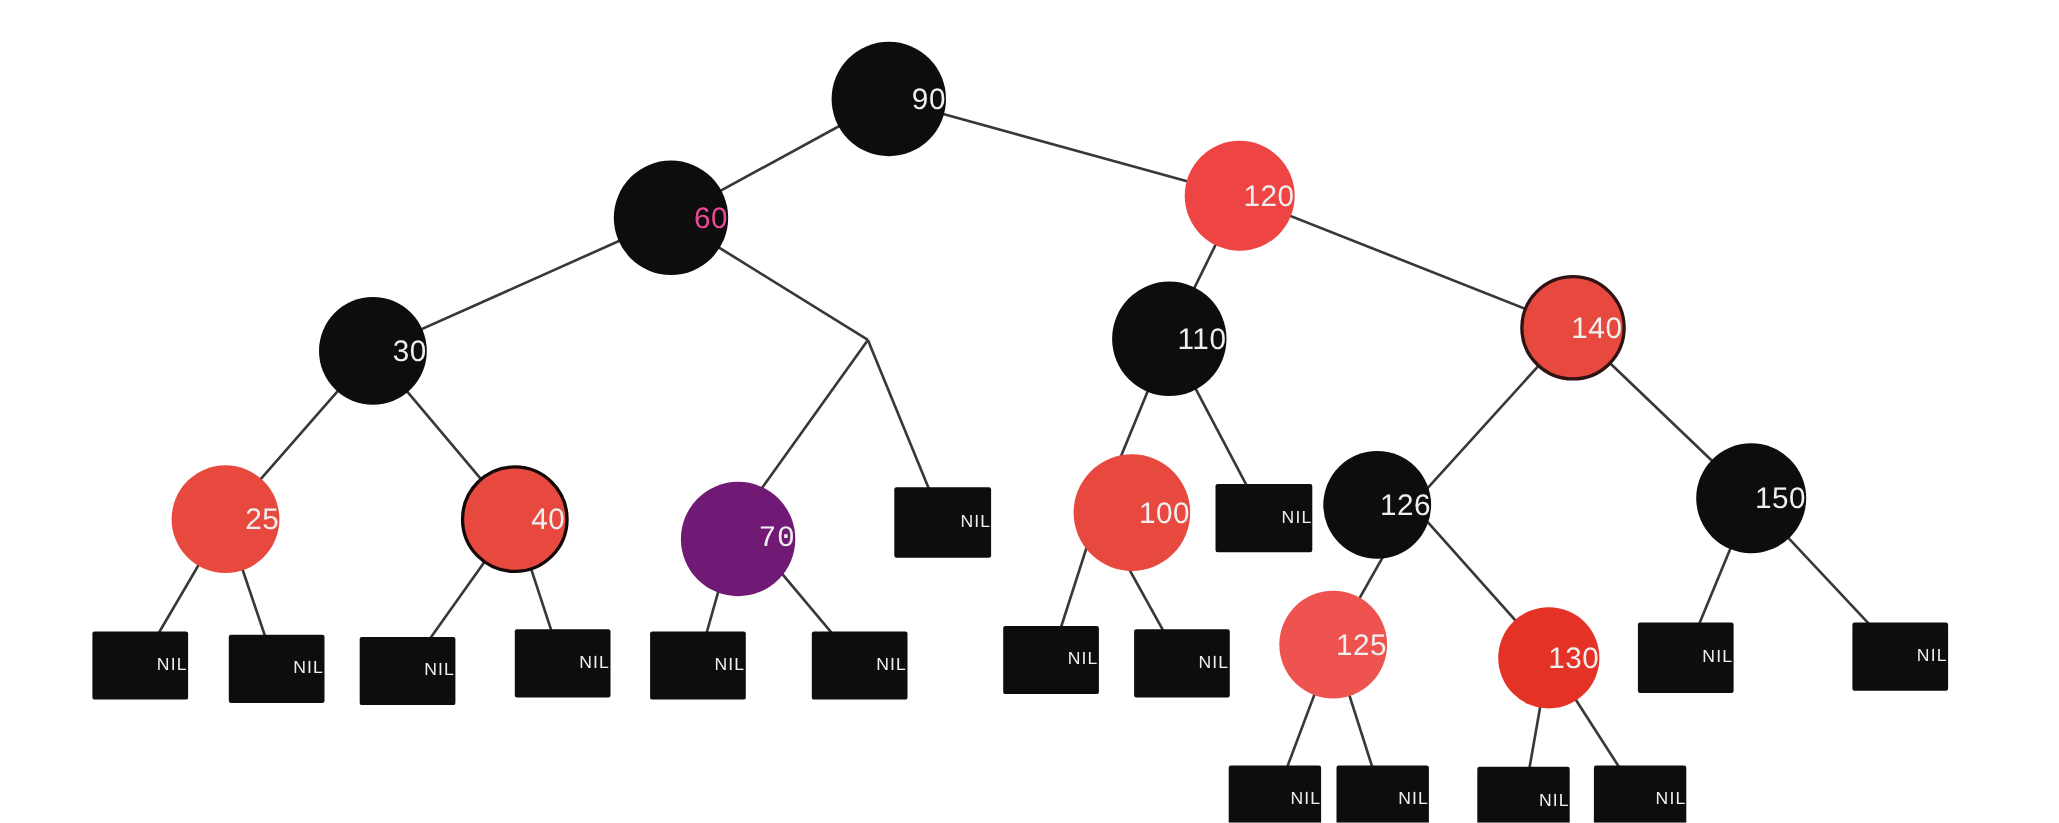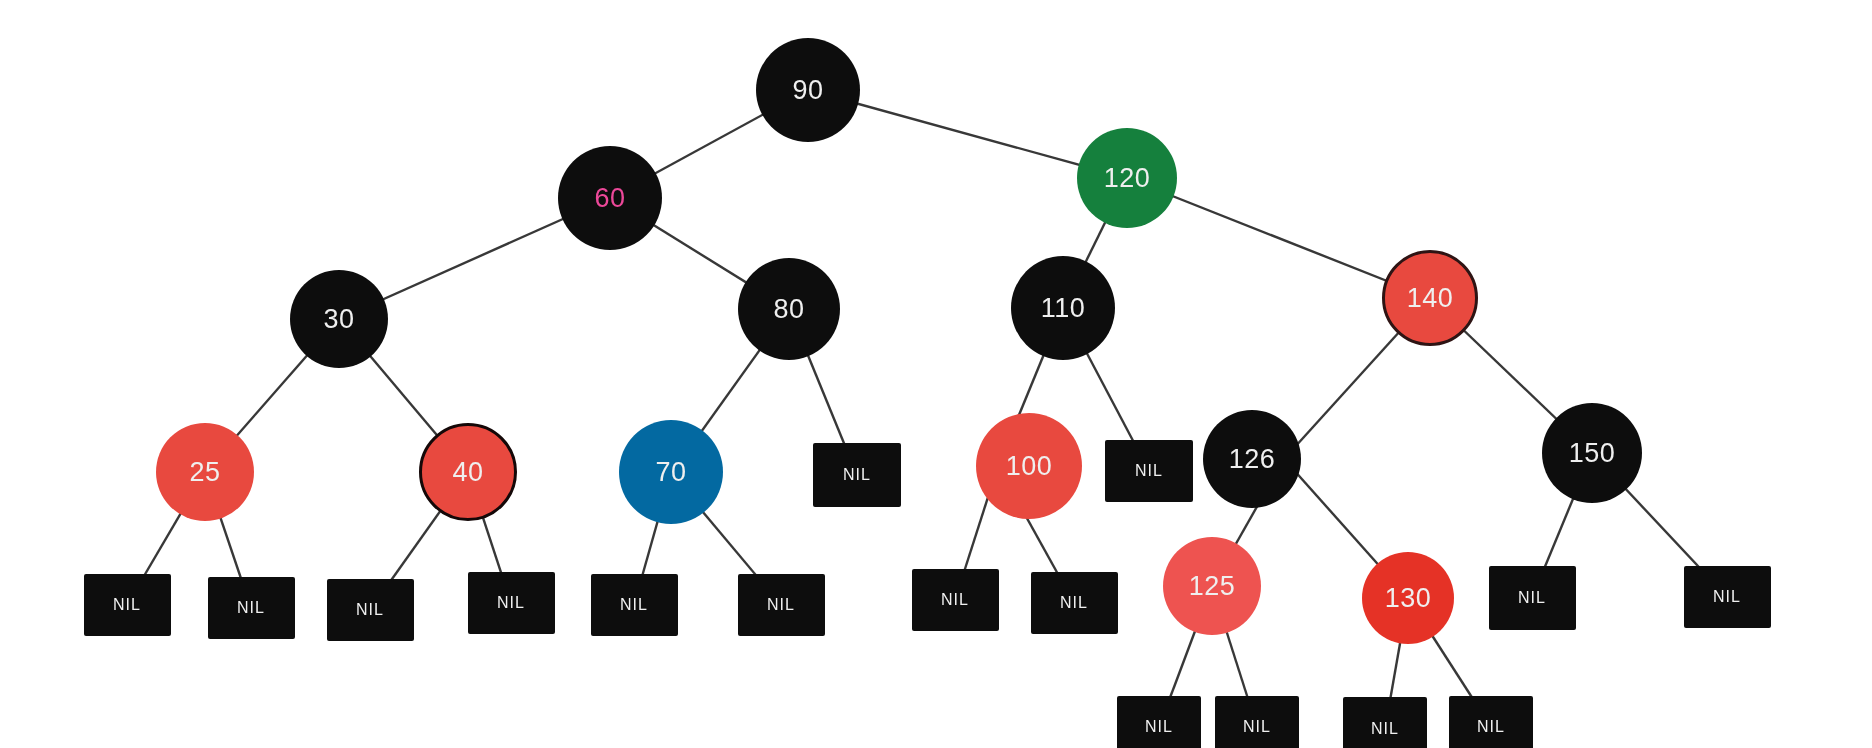--- a/index.html
+++ b/index.html
@@ -33,7 +33,7 @@
     position: absolute;
     display: flex;
     align-items: center;
-    justify-content: center;
+    justify-content: flex-end;
     box-sizing: border-box;
     color: #efefef;
     user-select: none;

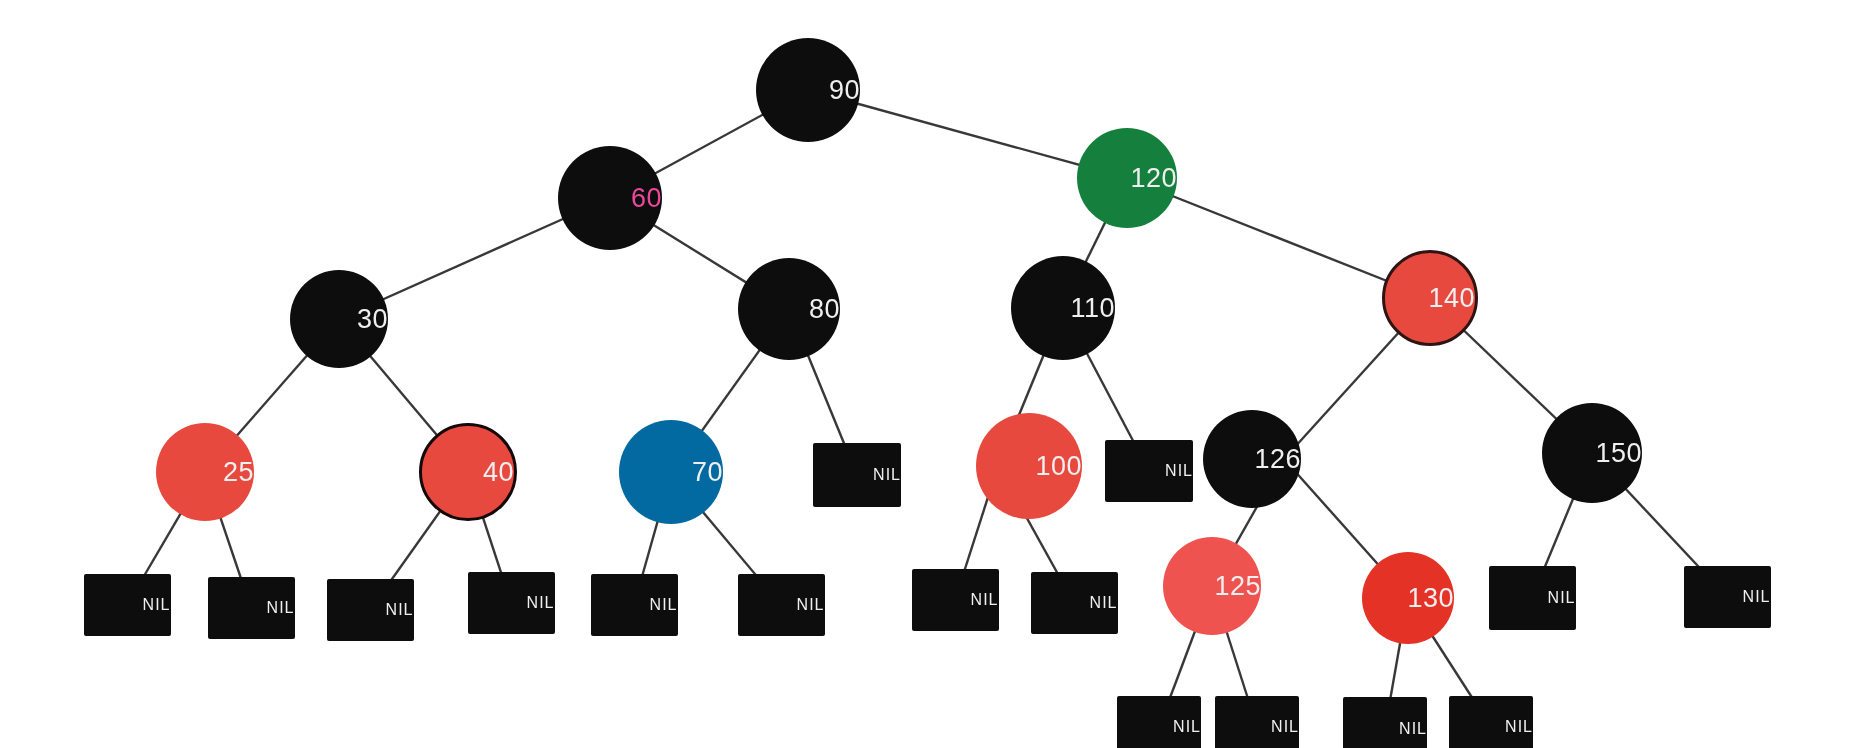--- a/index.html
+++ b/index.html
@@ -92,7 +92,7 @@
       <div class="node circle" style="background: rgb(13, 13, 13); color: #ec4899; width: 104px; height: 104px; left: 558px; top: 146px;">
         <span>60</span>
       </div>
-      <div class="node circle" style="background: #15803d; color: rgb(239, 239, 239); width: 100px; height: 100px; left: 1077px; top: 128px;">
+      <div class="node circle" style="background: #ef4444; color: rgb(239, 239, 239); width: 100px; height: 100px; left: 1077px; top: 128px;">
         <span>120</span>
       </div>
       <div class="node circle" style="background: rgb(13, 13, 13); color: rgb(239, 239, 239); width: 98px; height: 98px; left: 290px; top: 270px;">

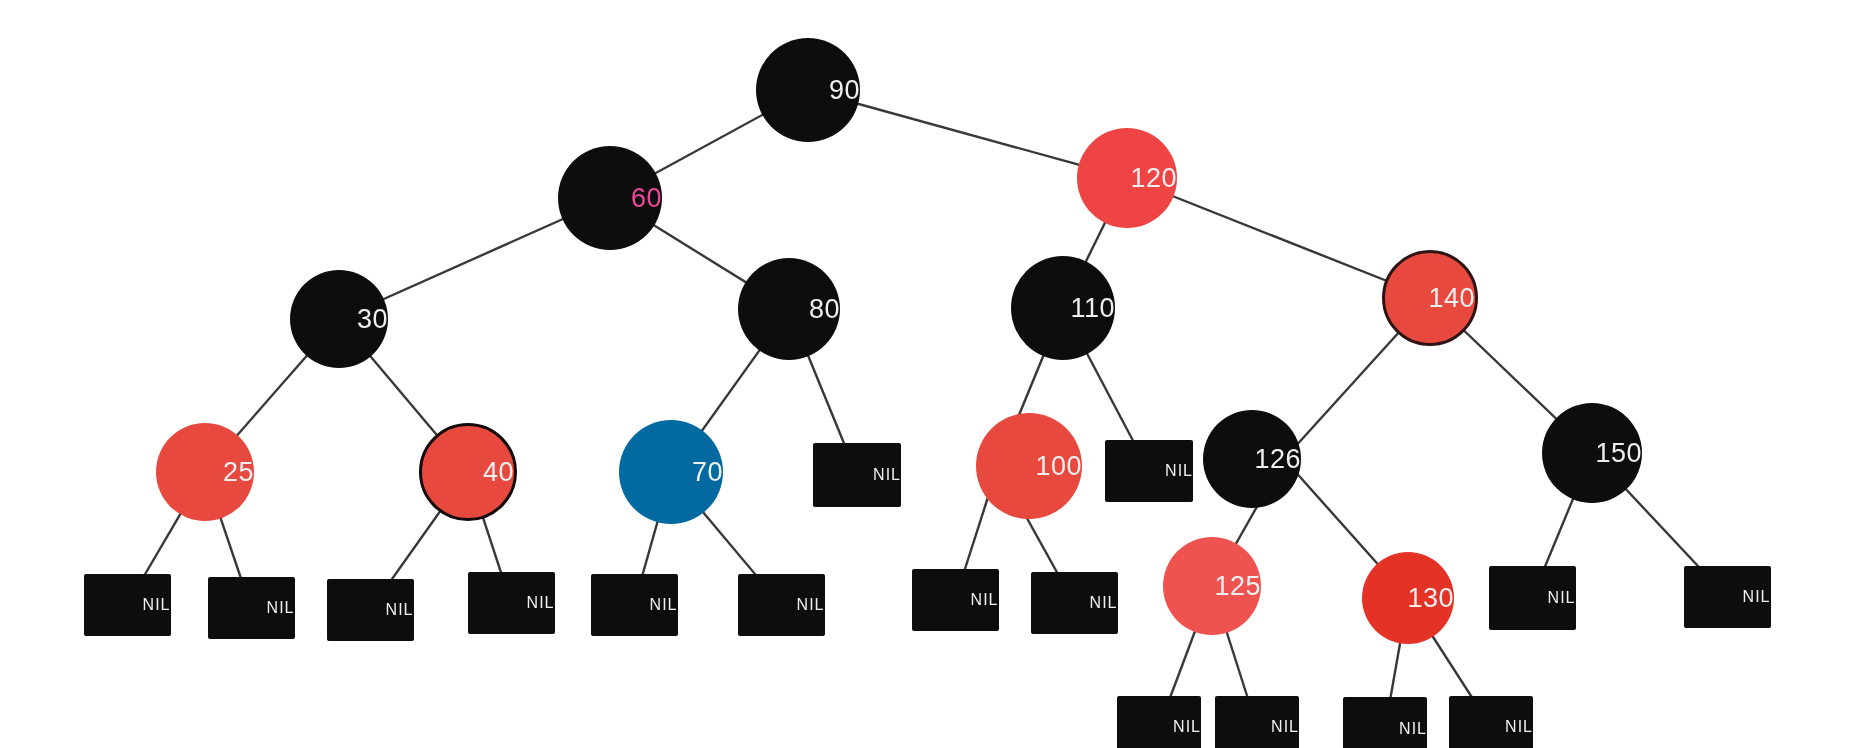--- a/index.html
+++ b/index.html
@@ -98,9 +98,6 @@
       <div class="node circle" style="background: rgb(13, 13, 13); color: rgb(239, 239, 239); width: 98px; height: 98px; left: 290px; top: 270px;">
         <span>30</span>
       </div>
-      <div class="node circle" style="background: rgb(13, 13, 13); color: rgb(239, 239, 239); width: 102px; height: 102px; left: 738px; top: 258px;">
-        <span>80</span>
-      </div>
       <div class="node circle" style="background: rgb(13, 13, 13); color: rgb(239, 239, 239); width: 104px; height: 104px; left: 1011px; top: 256px;">
         <span>110</span>
       </div>

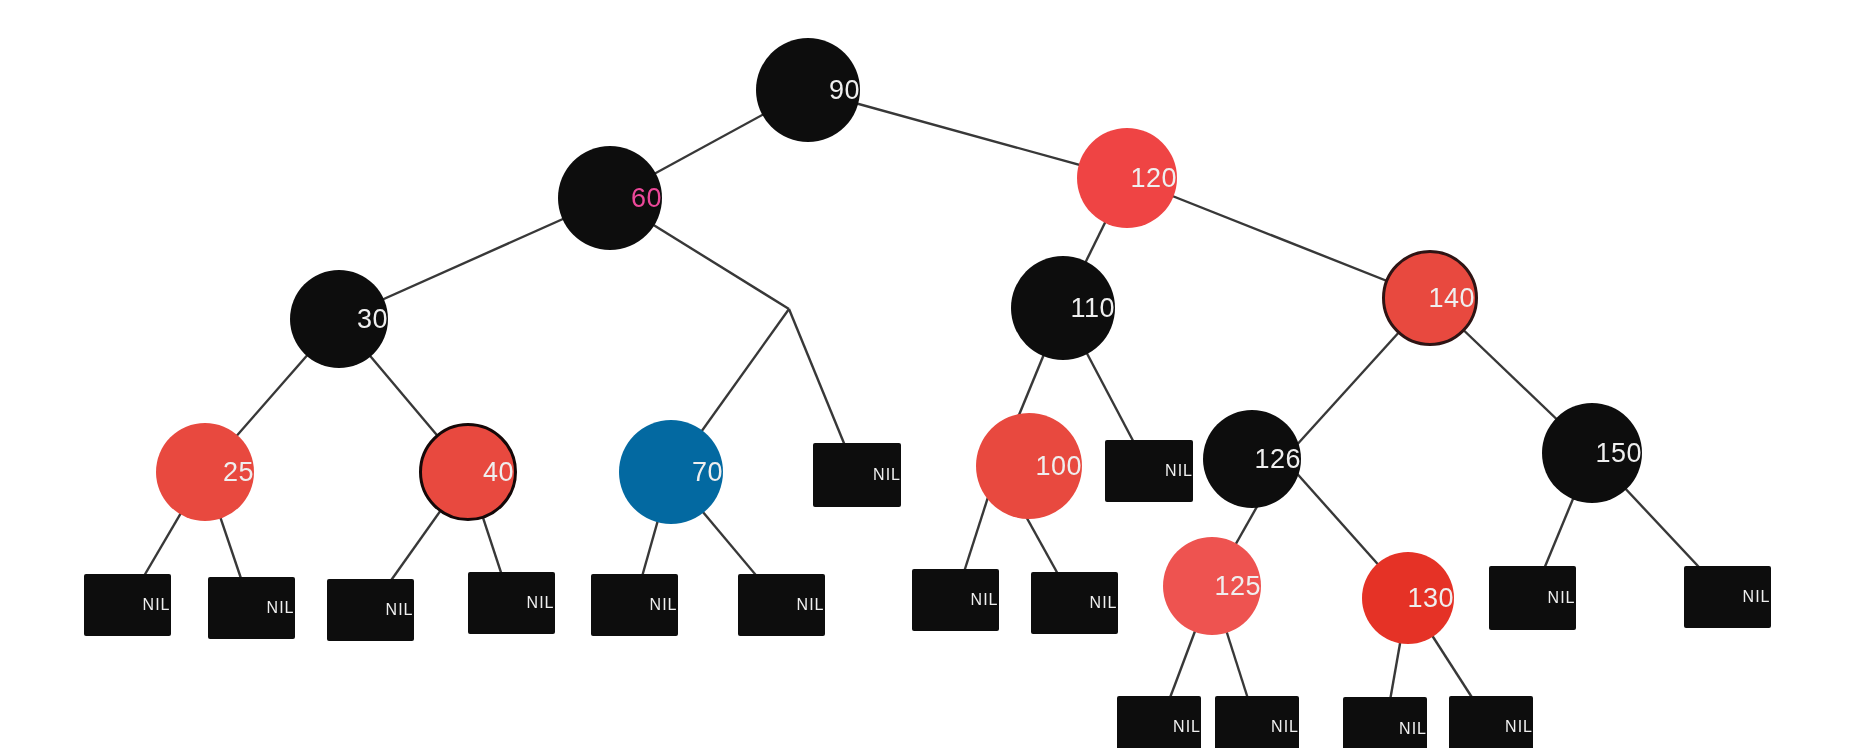--- a/index.html
+++ b/index.html
@@ -110,7 +110,7 @@
       <div class="node circle" style="background: rgb(232, 73, 63); color: rgb(239, 239, 239); border: 3px solid rgb(20, 8, 8); width: 98px; height: 98px; left: 419px; top: 423px;">
         <span>40</span>
       </div>
-      <div class="node circle" style="background: #0369a1; color: rgb(239, 239, 239); width: 104px; height: 104px; left: 619px; top: 420px;">
+      <div class="node circle" style="background: #701a75; color: rgb(239, 239, 239); width: 104px; height: 104px; left: 619px; top: 438px; font-family: Liberation Mono, monospace;">
         <span>70</span>
       </div>
       <div class="node circle" style="background: rgb(232, 73, 63); color: rgb(239, 239, 239); width: 106px; height: 106px; left: 976px; top: 413px;">

